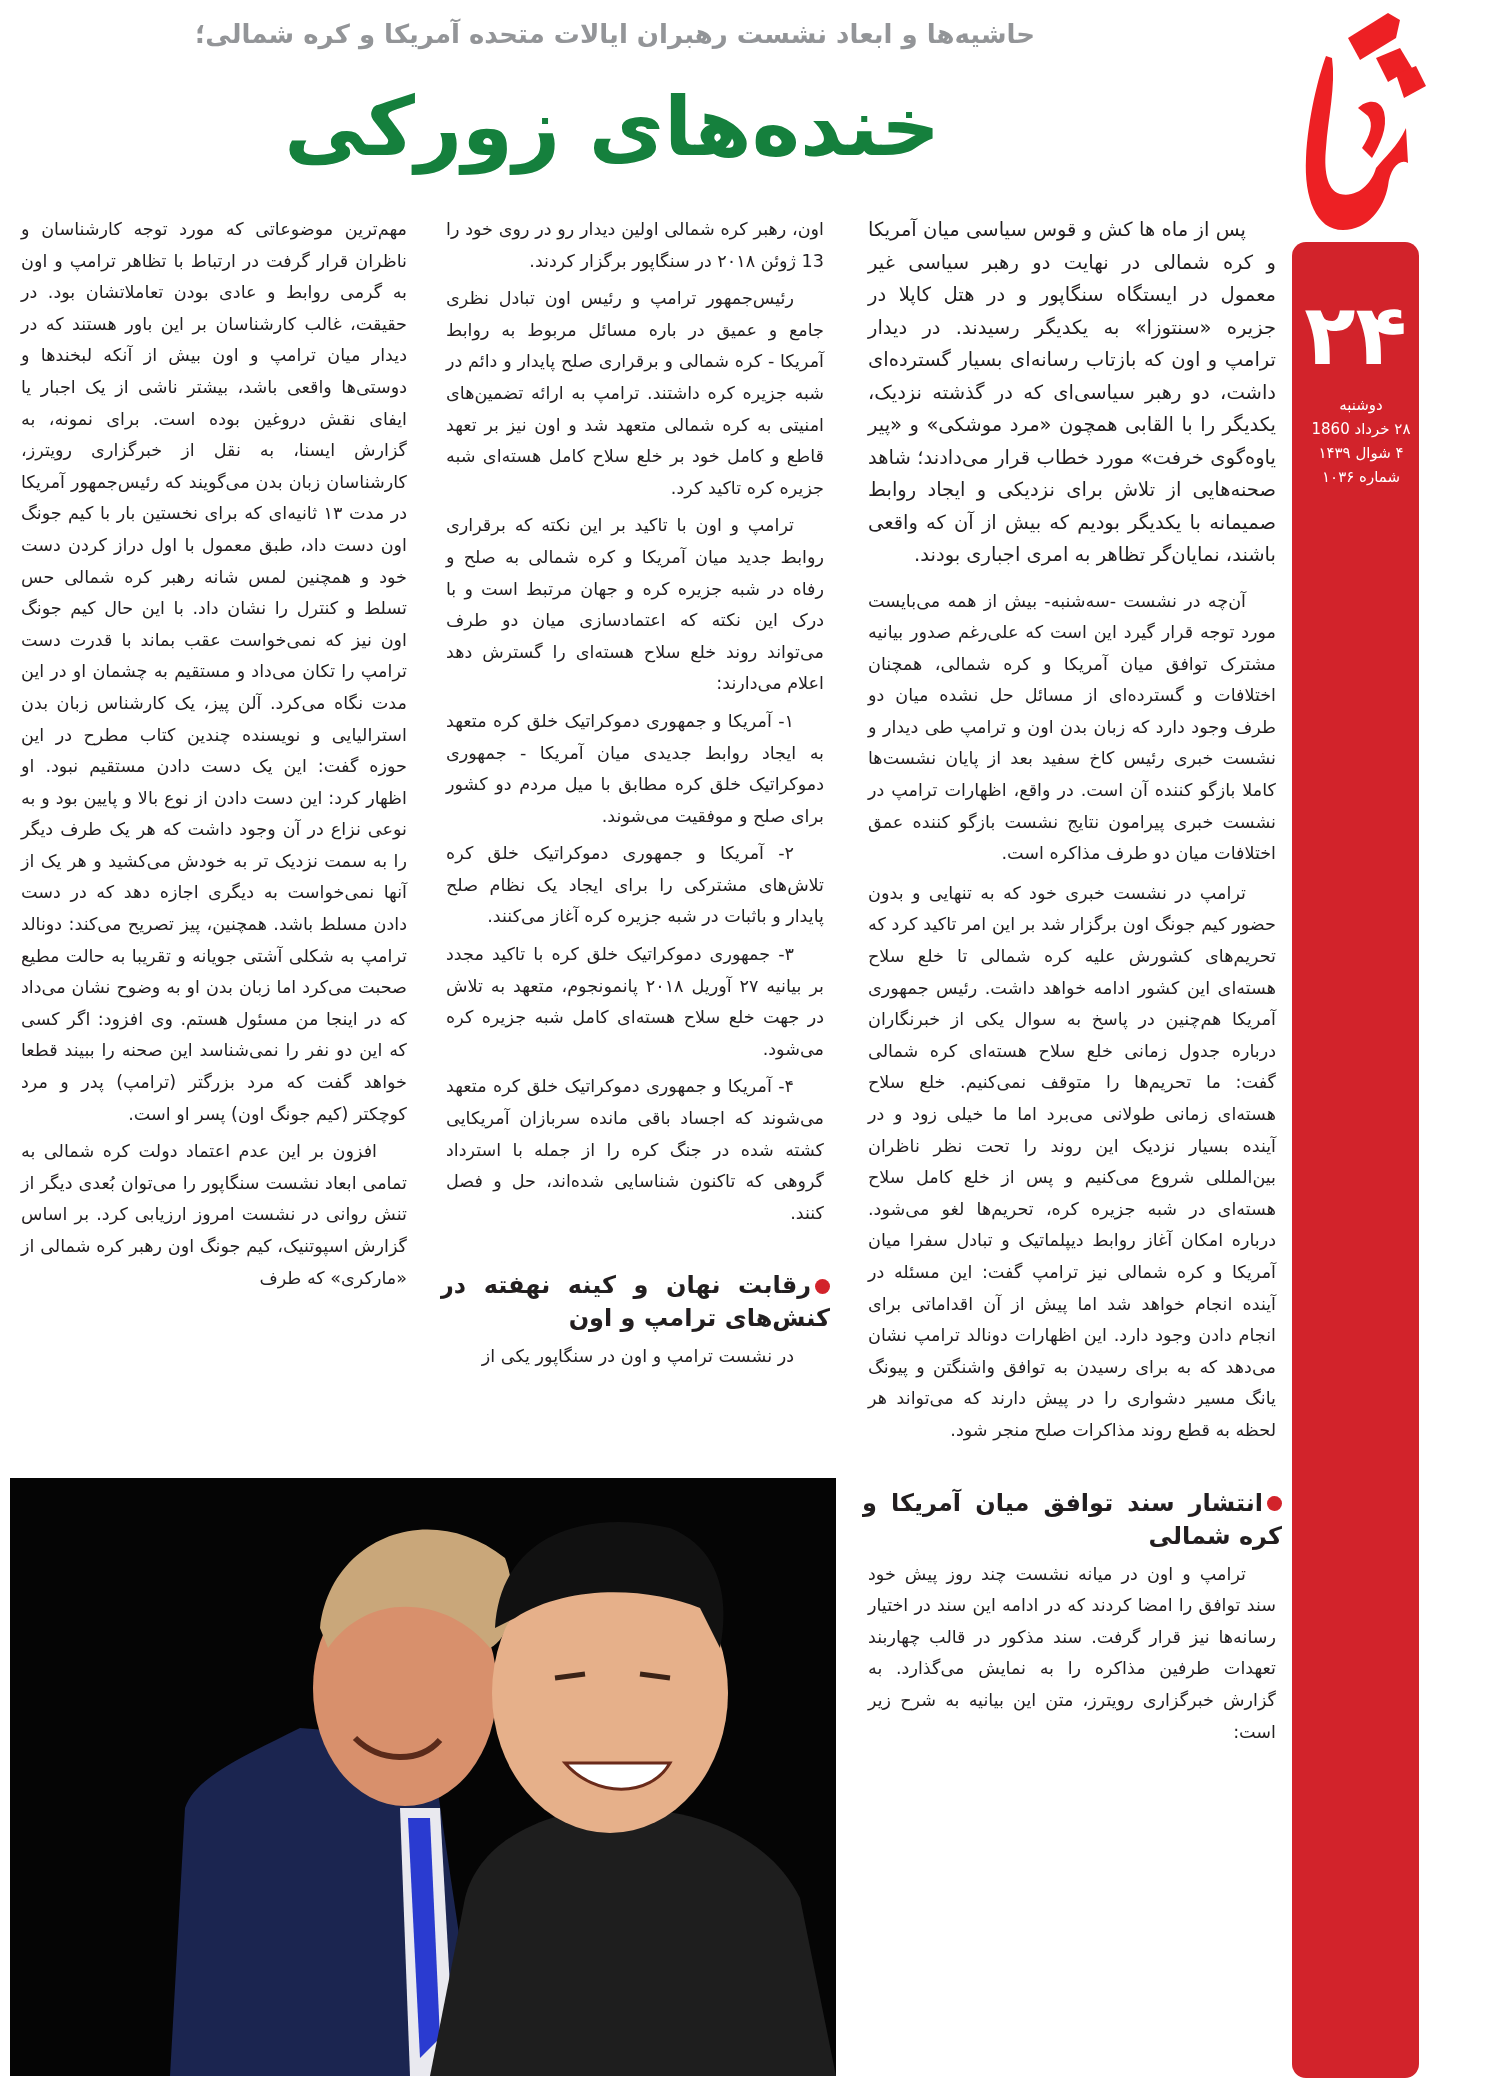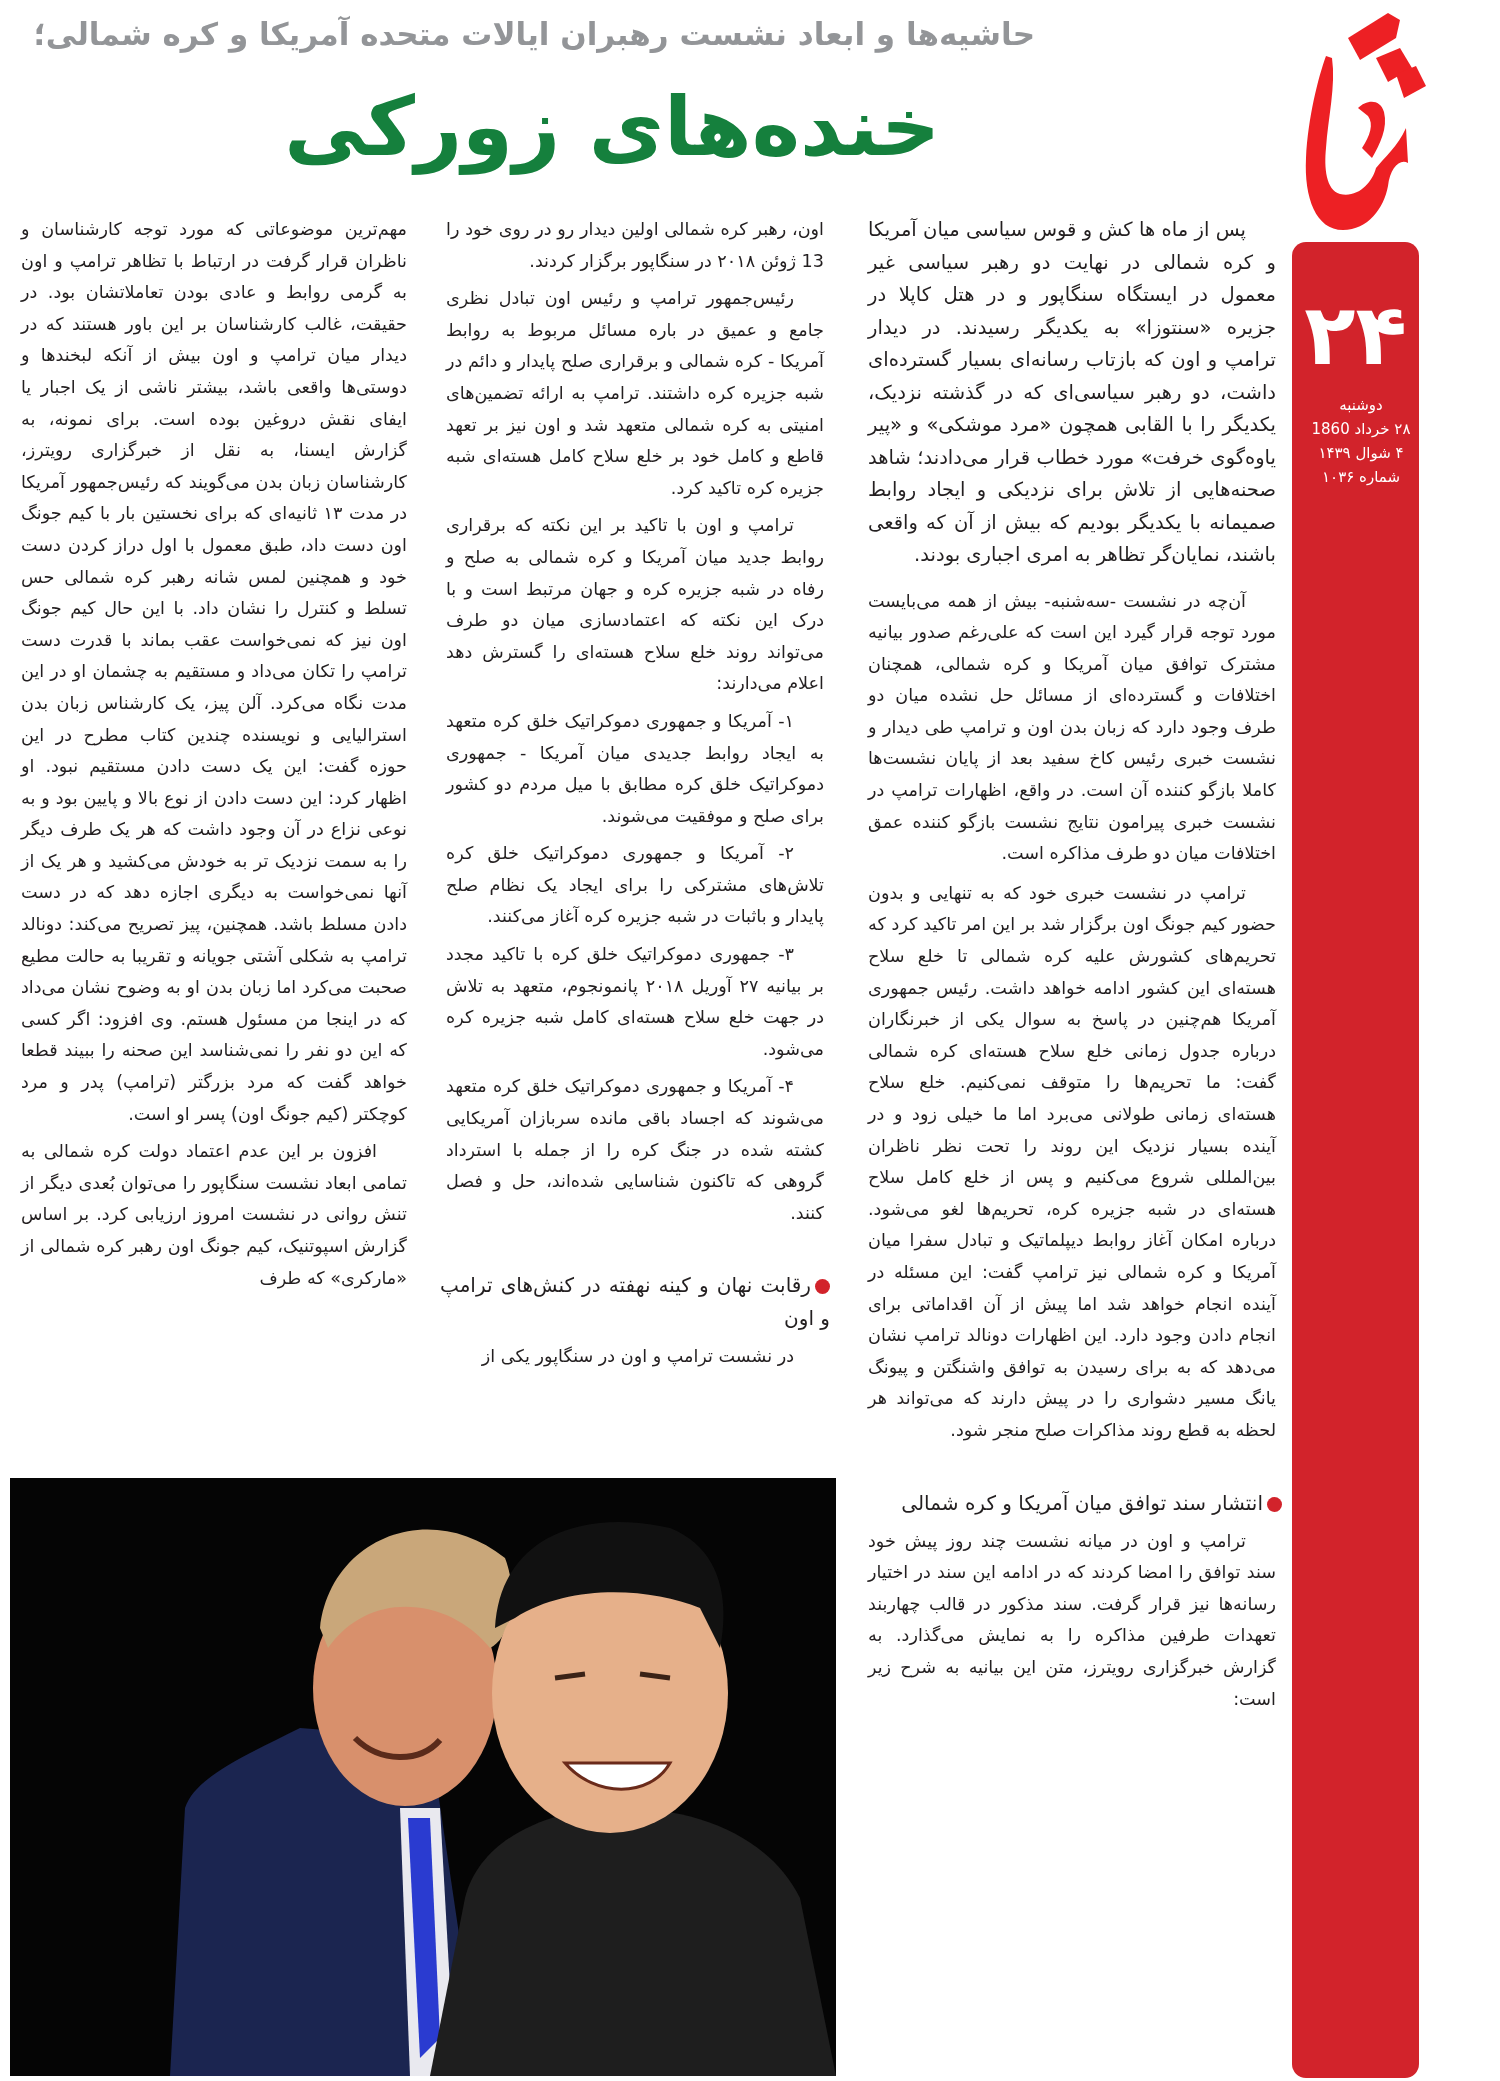--- a/index.html
+++ b/index.html
@@ -5,7 +5,7 @@
   html, body { margin:0; padding:0; background:#ffffff; }
   body { width:1500px; height:2081px; position:relative; overflow:hidden; font-family:"DejaVu Sans", sans-serif; color:#231f20; }
   .abs { position:absolute; }
-  #subtitle { left:220px; top:8px; width:815px; height:52px; text-align:center; direction:rtl; color:#939598; font-weight:bold; font-size:31px; line-height:52px; white-space:nowrap; }
+  #subtitle { left:220px; top:8px; width:815px; height:52px; text-align:center; direction:rtl; color:#939598; font-weight:bold; font-size:26px; line-height:52px; white-space:nowrap; }
   #headline { left:330px; top:72px; width:610px; height:110px; text-align:center; direction:rtl; color:#15803d; font-weight:bold; font-size:82px; line-height:110px; white-space:nowrap; letter-spacing:-1px; }
   #logo { left:1288px; top:8px; width:140px; height:225px; }
   #sidebar { left:1292px; top:242px; width:127px; height:1836px; background:#d2232b; border-radius:14px; }

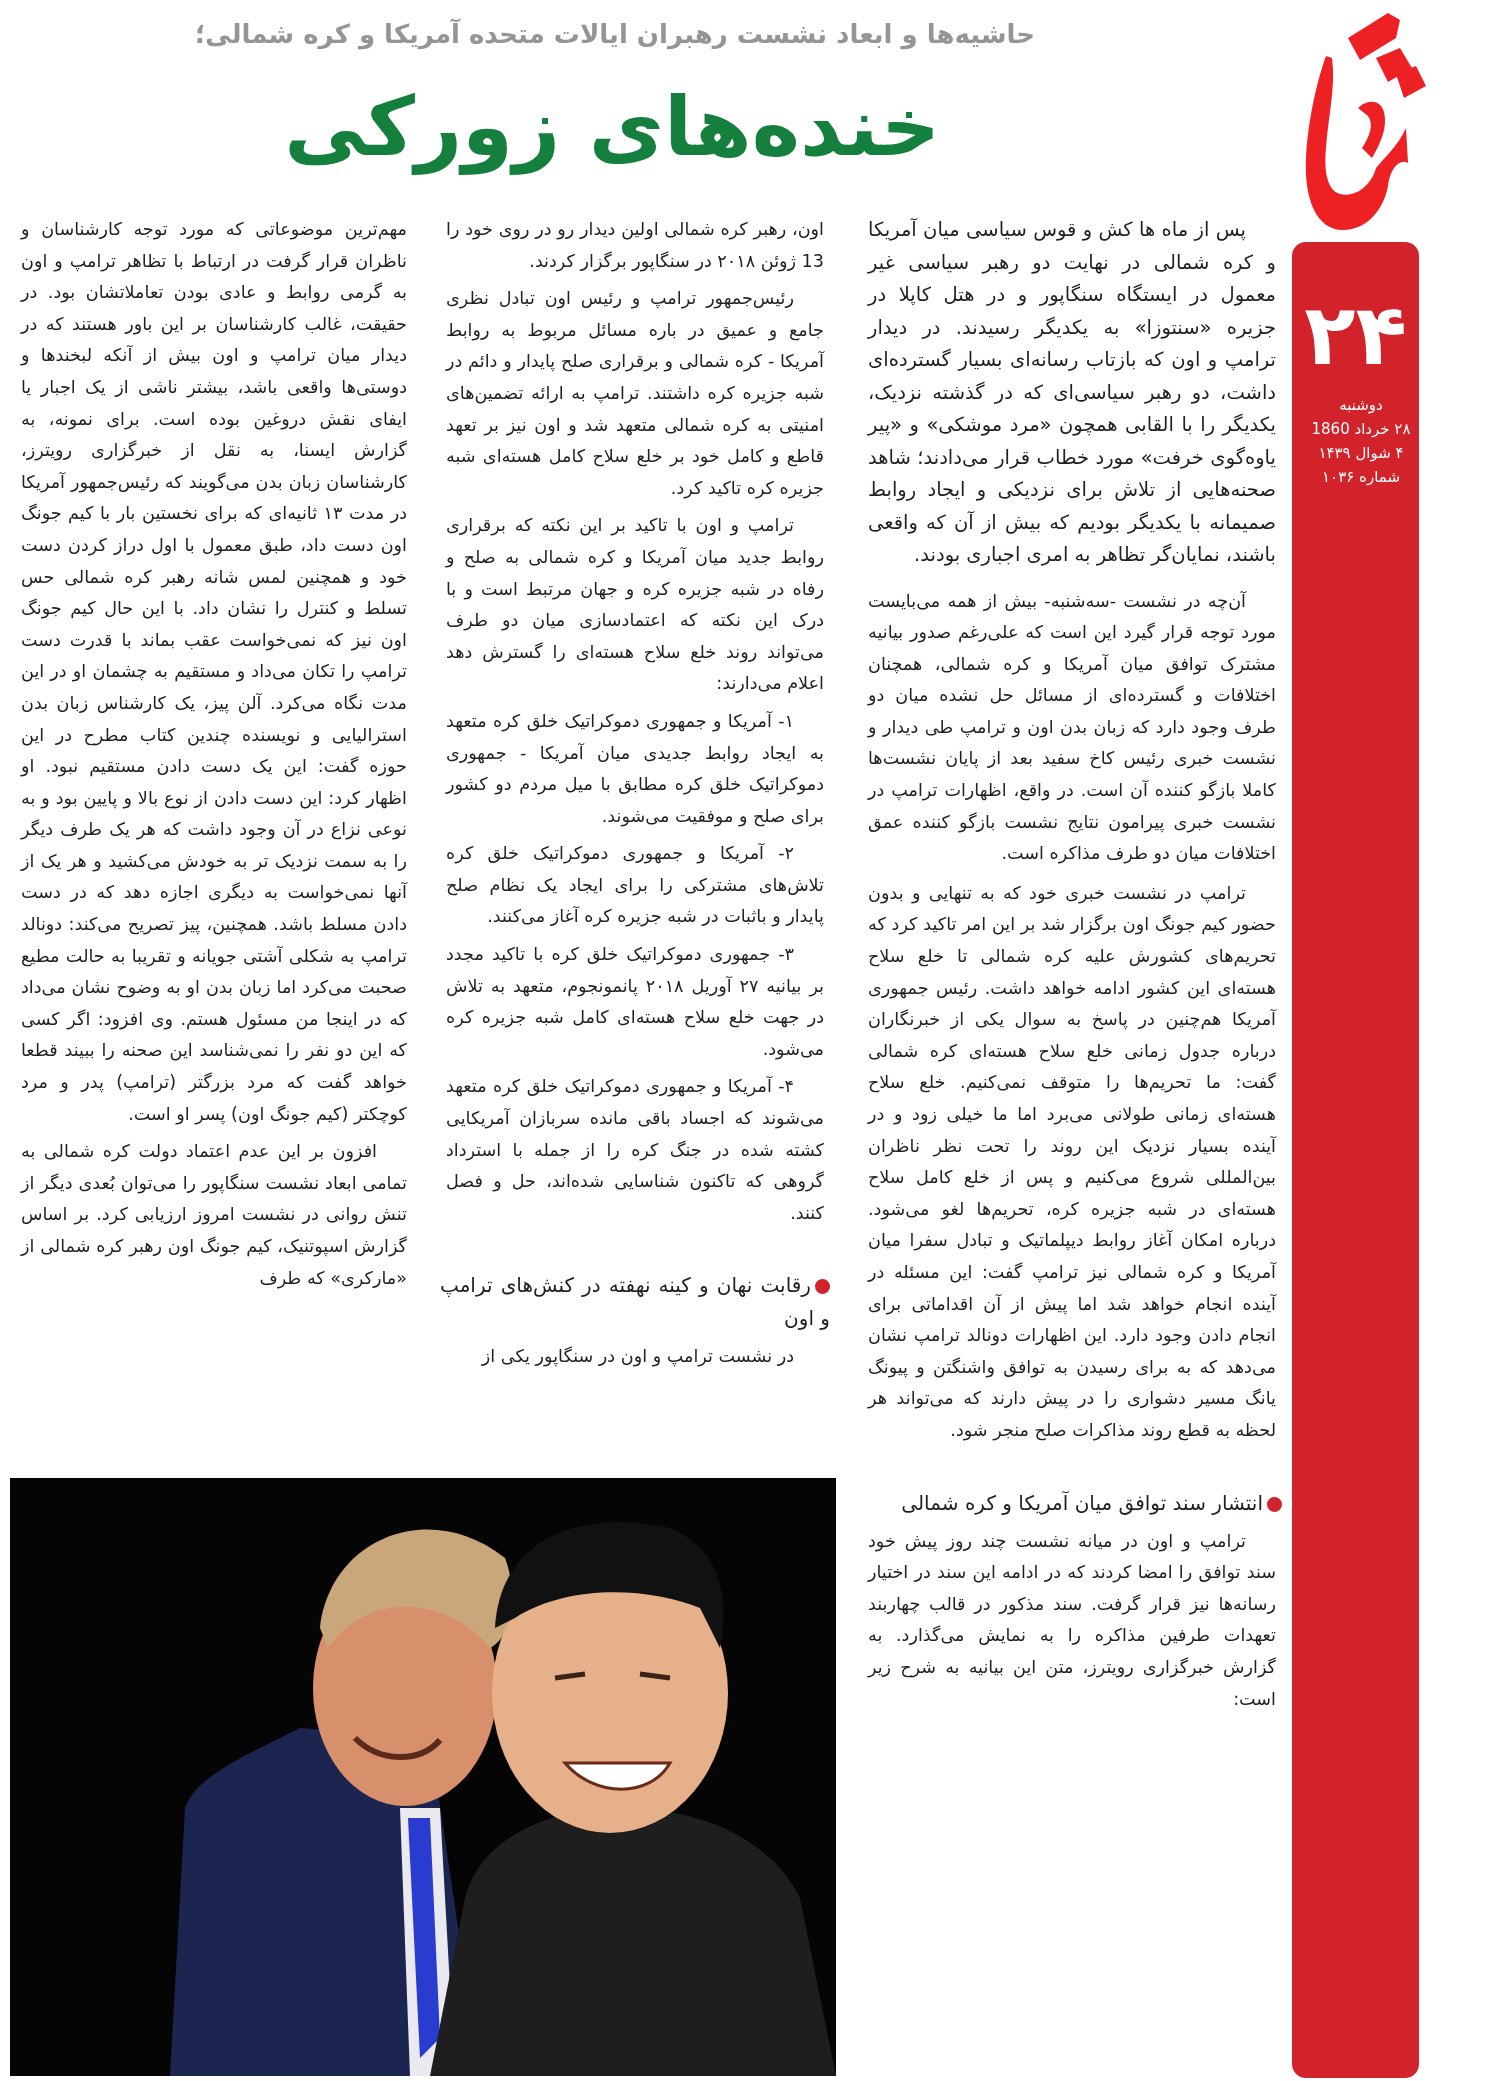--- a/index.html
+++ b/index.html
@@ -15,7 +15,7 @@
   .col p { margin:6px; text-indent:30px; }
   .col p.noind { text-indent:0; }
   .lead p { font-weight:normal; font-size:19.5px; line-height:32.5px; }
-  .subhead { font-weight:normal; font-size:20px; line-height:33px; margin:40px 0 0 0; text-indent:0; }
+  .subhead { font-weight:bold; font-size:24px; line-height:33px; margin:40px 0 0 0; text-indent:0; }
   .bullet { display:inline-block; width:15px; height:15px; border-radius:50%; background:#d2232b; margin-left:4px; vertical-align:middle; }
   #col-right { left:862px; top:208px; width:420px; height:1870px; overflow:hidden; }
   #col-mid { left:440px; top:208px; width:390px; height:1265px; overflow:hidden; }

